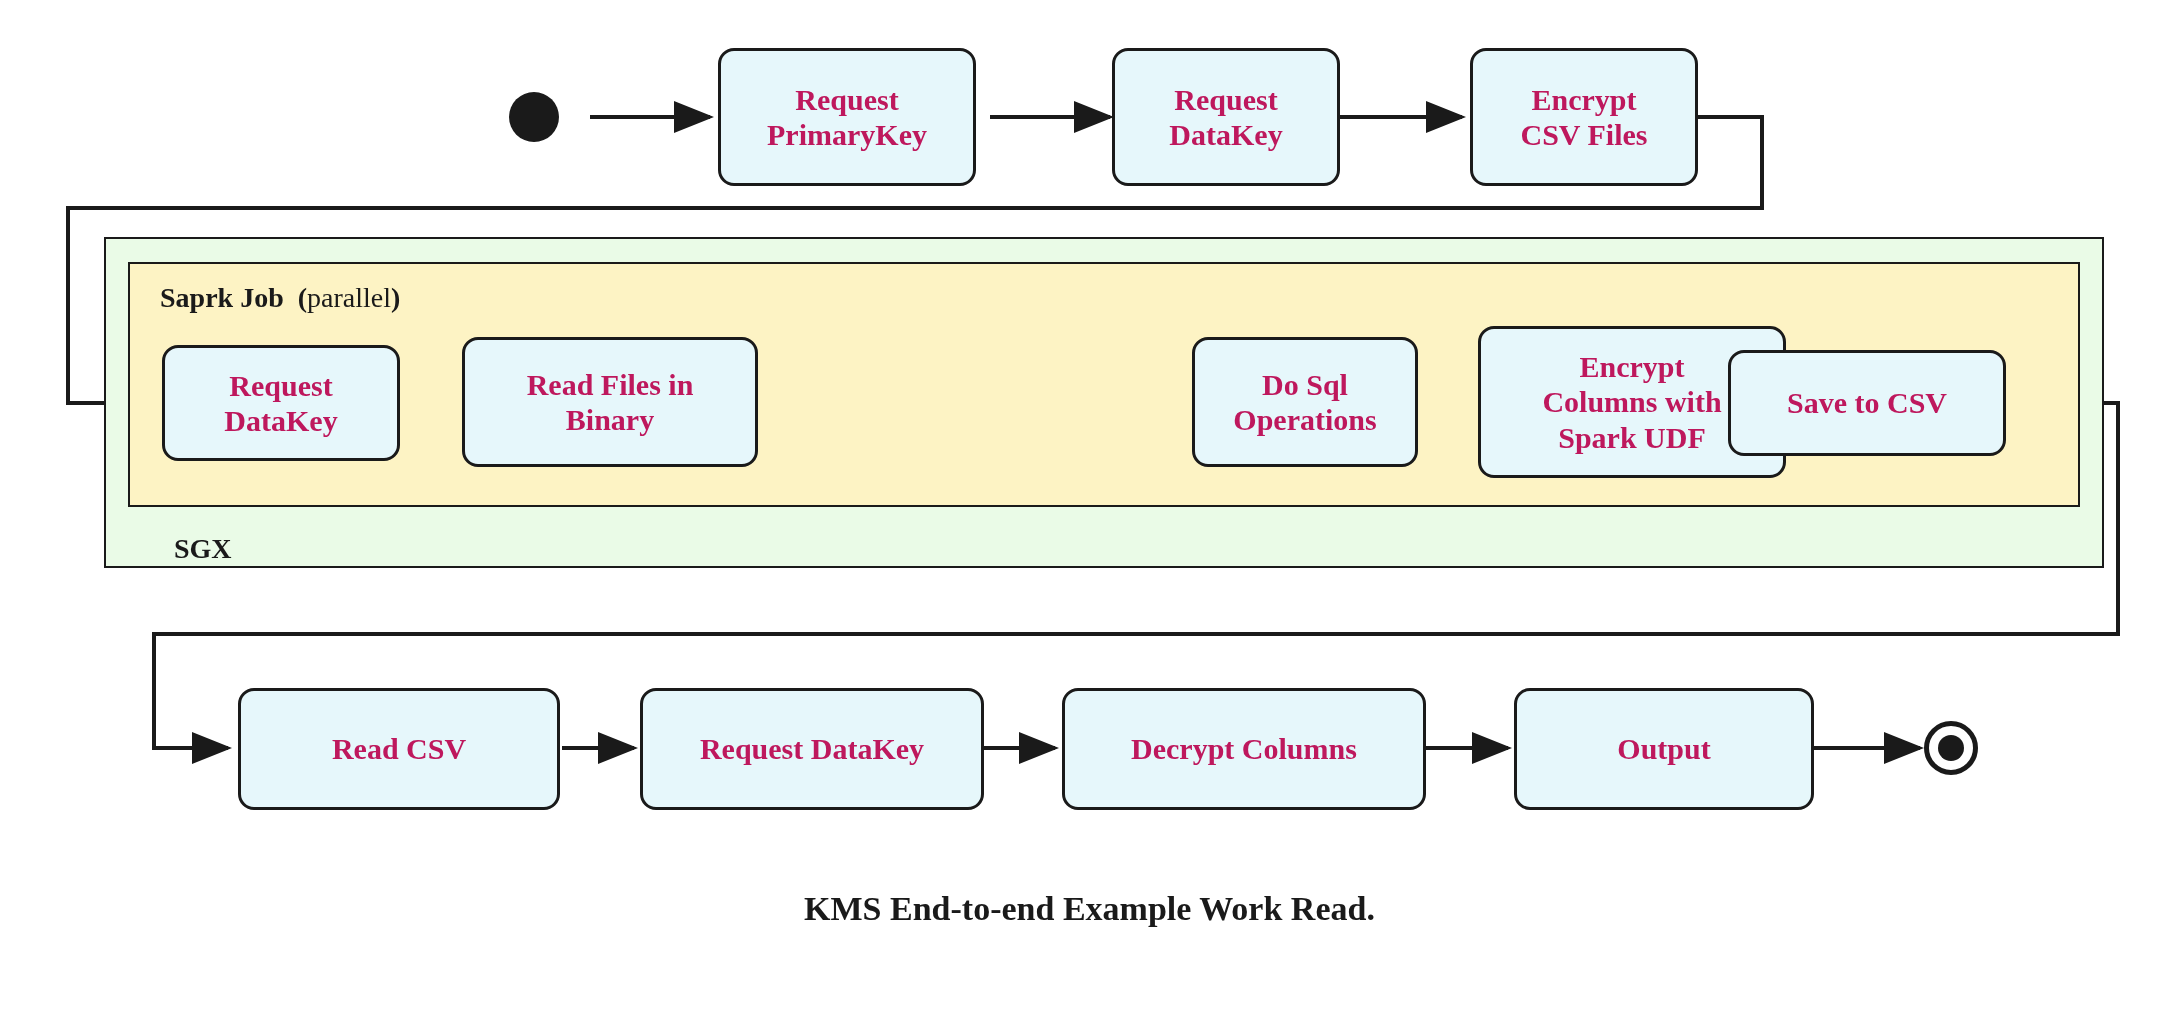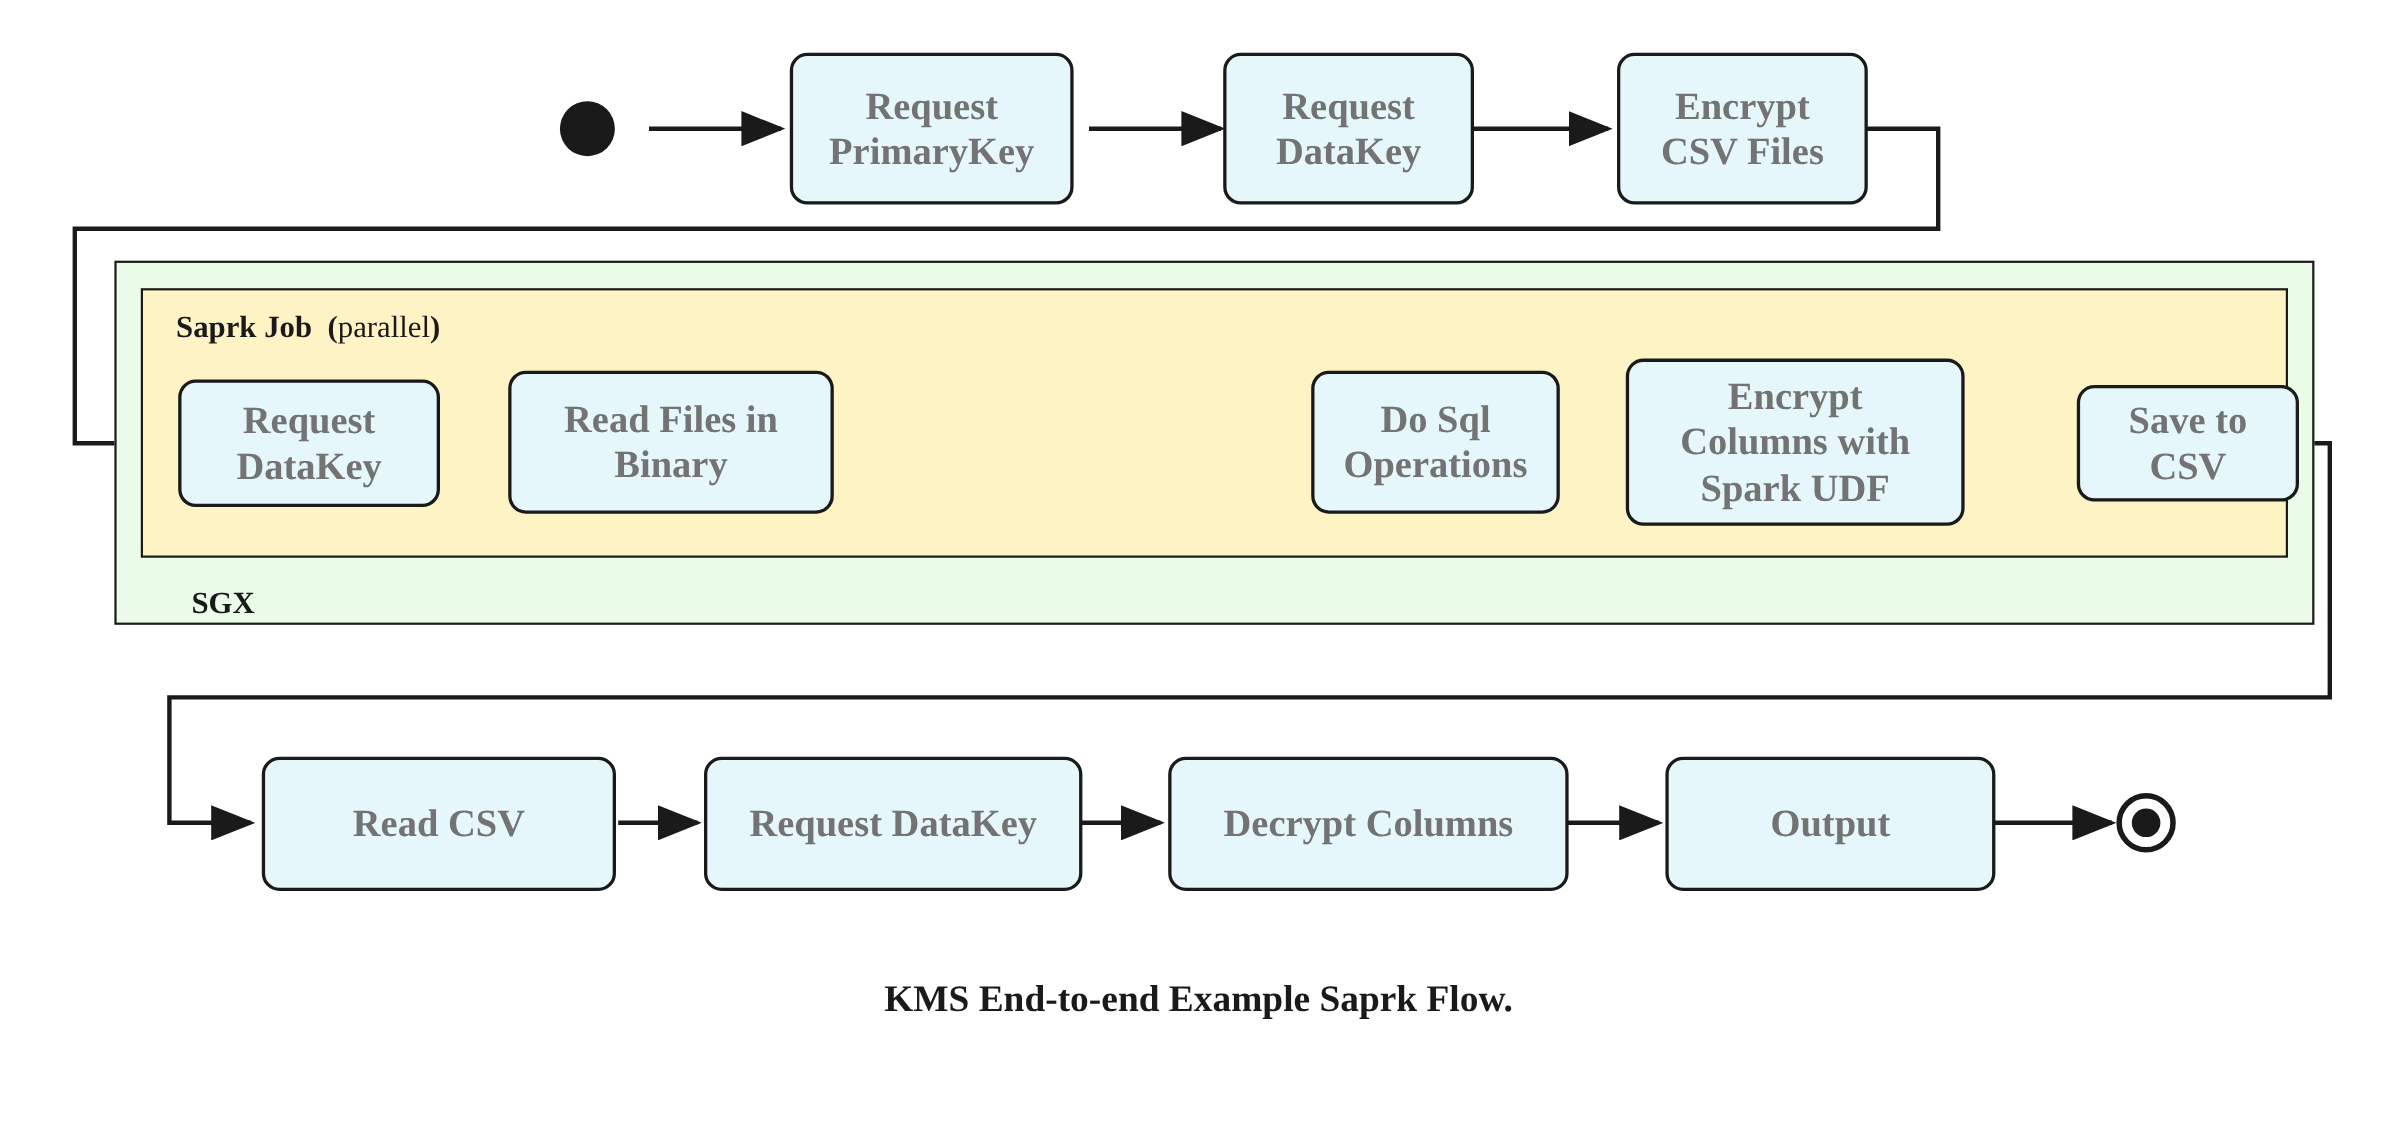--- a/index.html
+++ b/index.html
@@ -38,11 +38,11 @@
     justify-content: center;
     text-align: center;
     font-weight: bold;
-    font-size: 35px;
+    font-size: 30px;
     line-height: 1.18;
     padding: 4px 6px;
     white-space: pre-line;
-    color: #737373;
+    color: #be185d;
   }
   .region-sgx {
     position: absolute;

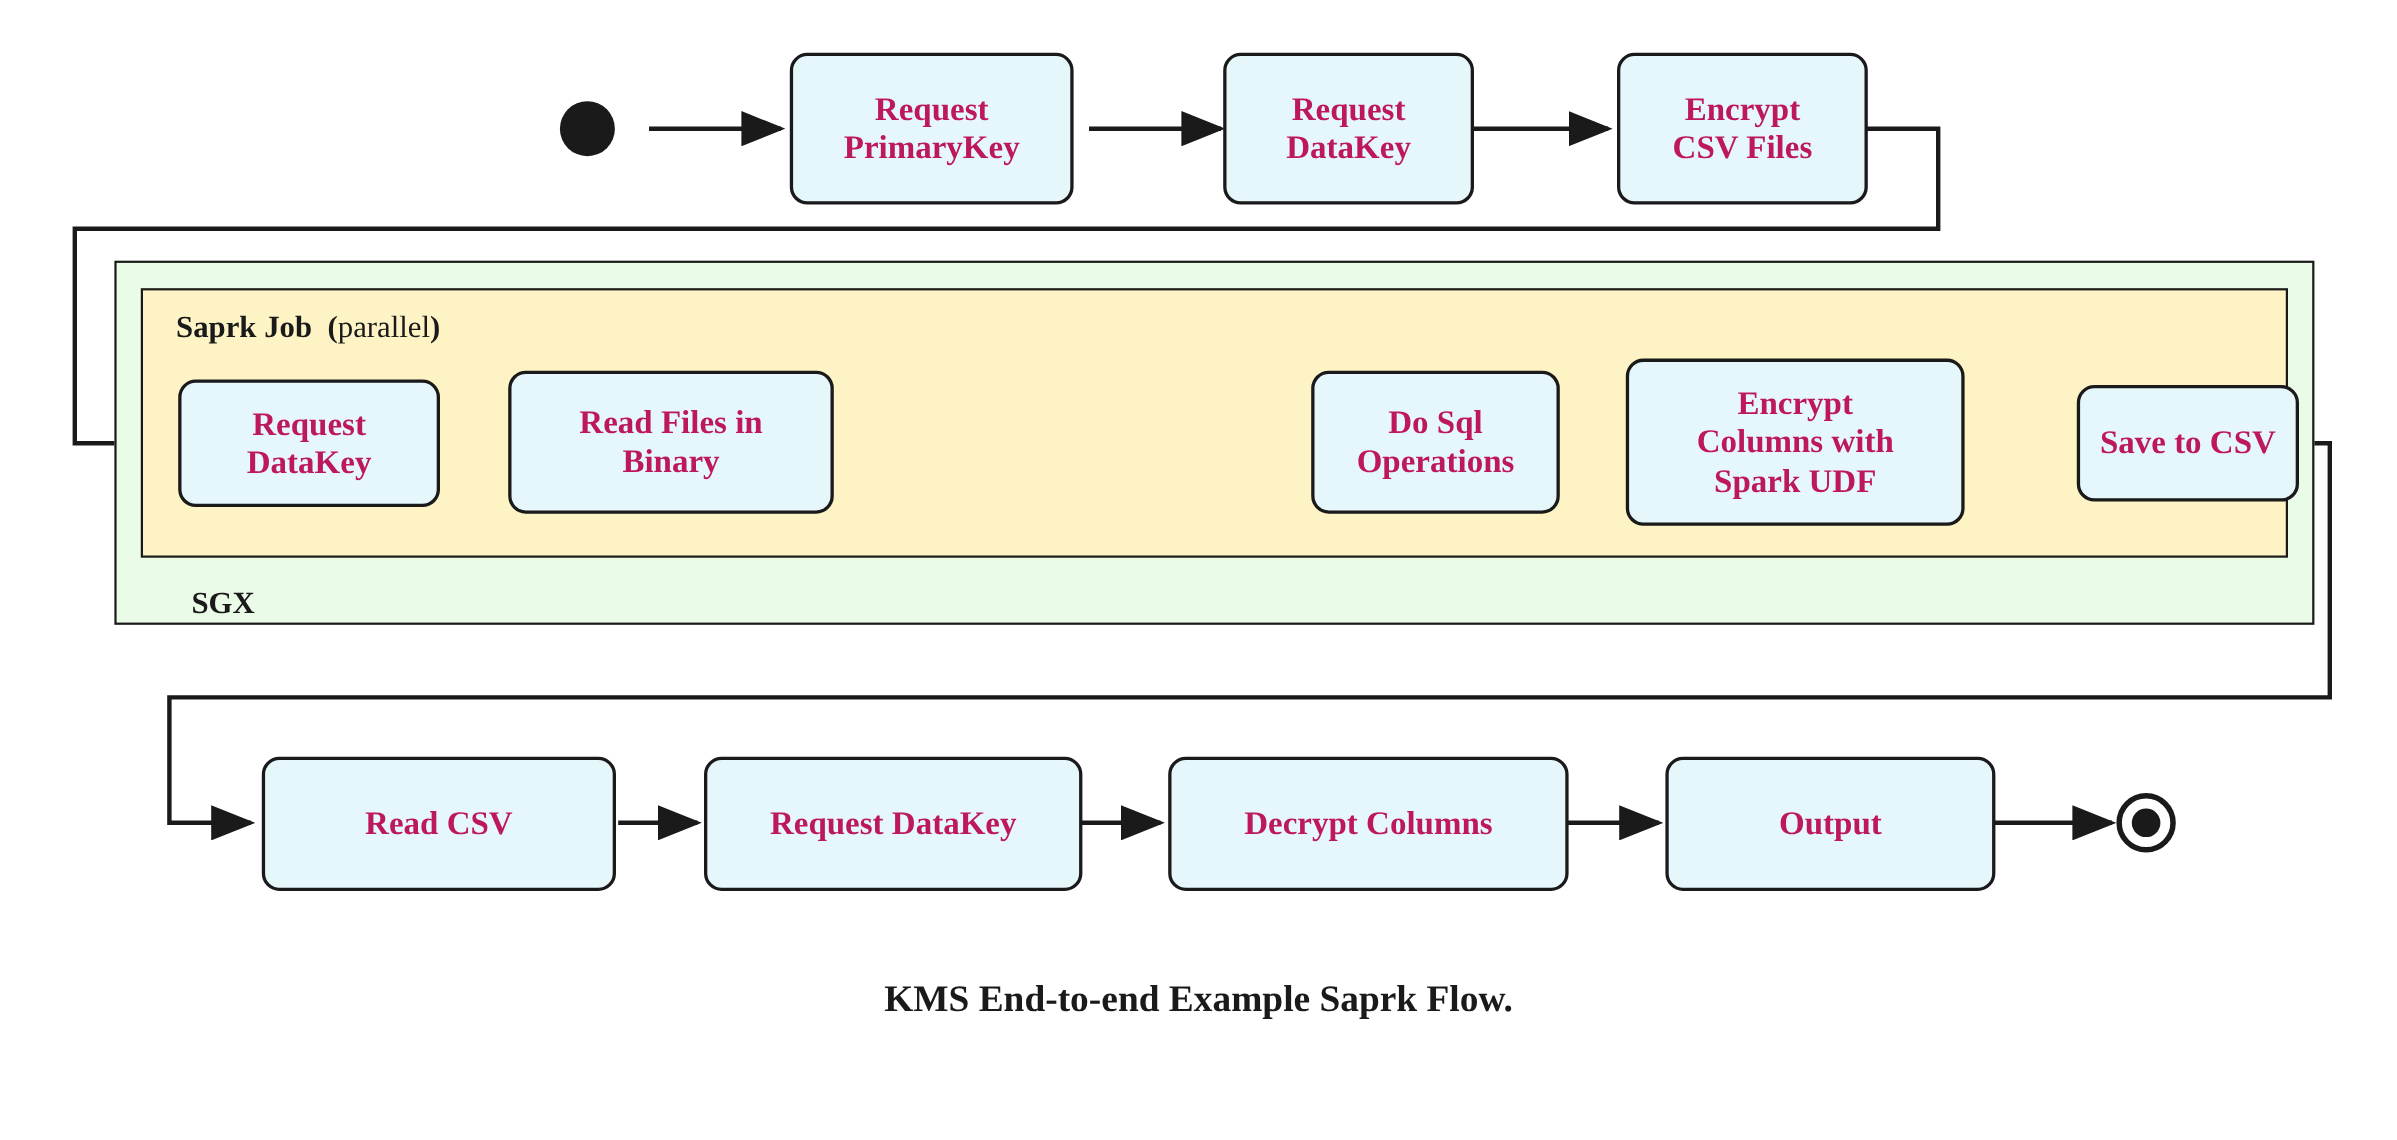--- a/index.html
+++ b/index.html
@@ -160,7 +160,7 @@
   <div class="node" style="left:1478px; top:326px; width:308px; height:152px;">Encrypt
 Columns with
 Spark UDF</div>
-  <div class="node" style="left:1888px; top:350px; width:202px; height:106px;">Save to CSV</div>
+  <div class="node" style="left:1728px; top:350px; width:278px; height:106px;">Save to CSV</div>
 
   <div class="node" style="left:238px; top:688px; width:322px; height:122px;">Read CSV</div>
   <div class="node" style="left:640px; top:688px; width:344px; height:122px;">Request DataKey</div>

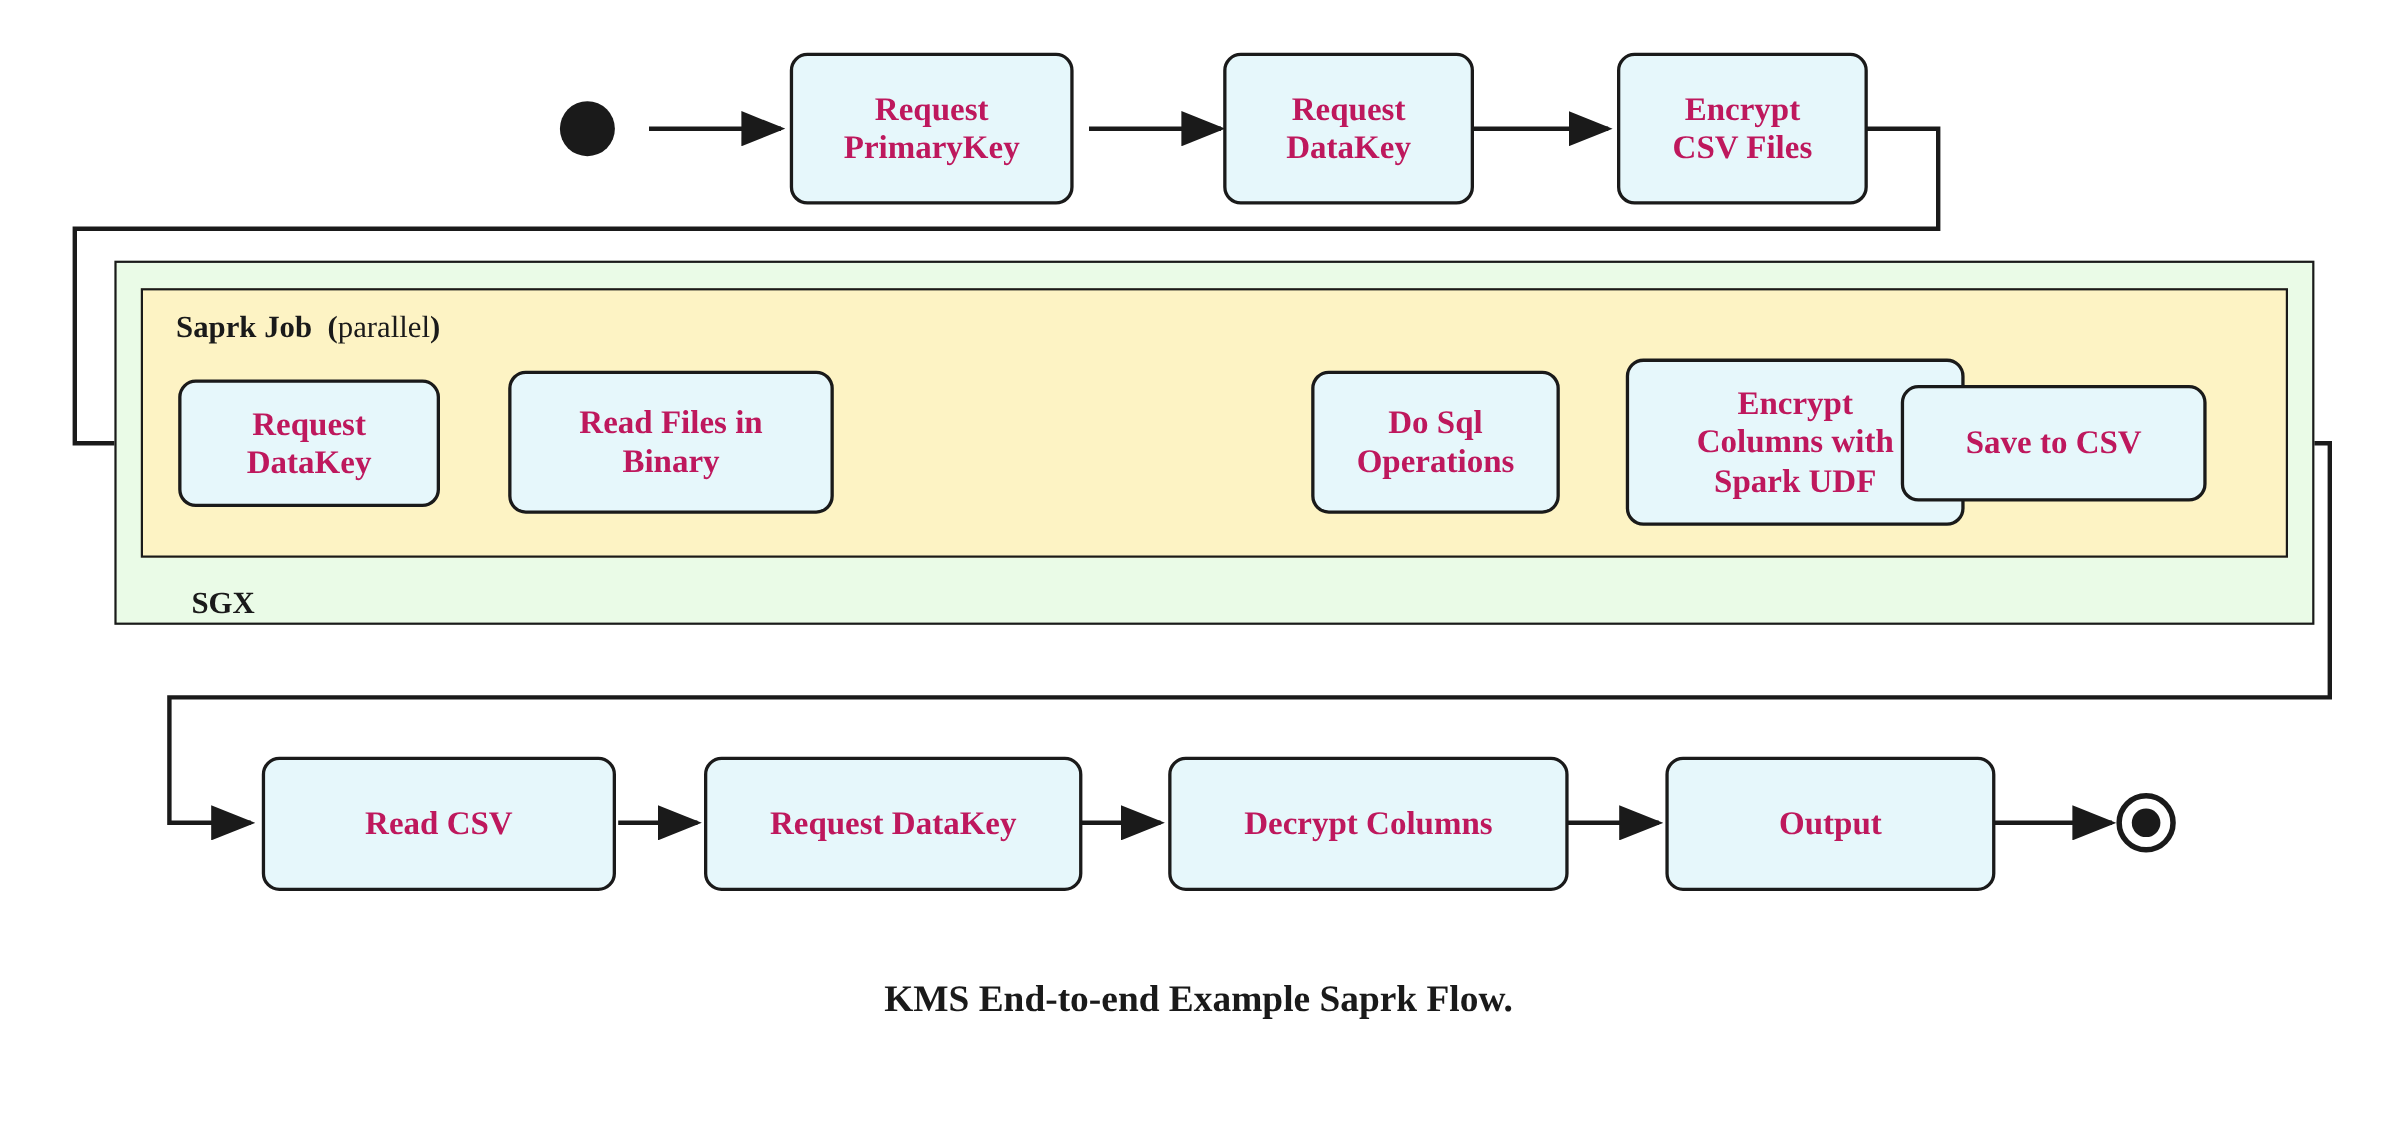--- a/index.html
+++ b/index.html
@@ -171,7 +171,7 @@
     <div class="inner"></div>
   </div>
 
-  <div class="caption" style="left:0; top:890px;">KMS End-to-end Example Saprk Flow.</div>
+  <div class="caption" style="left:0; top:890px;">KMS End-to-end Example Work Read.</div>
 
 </div>
 

